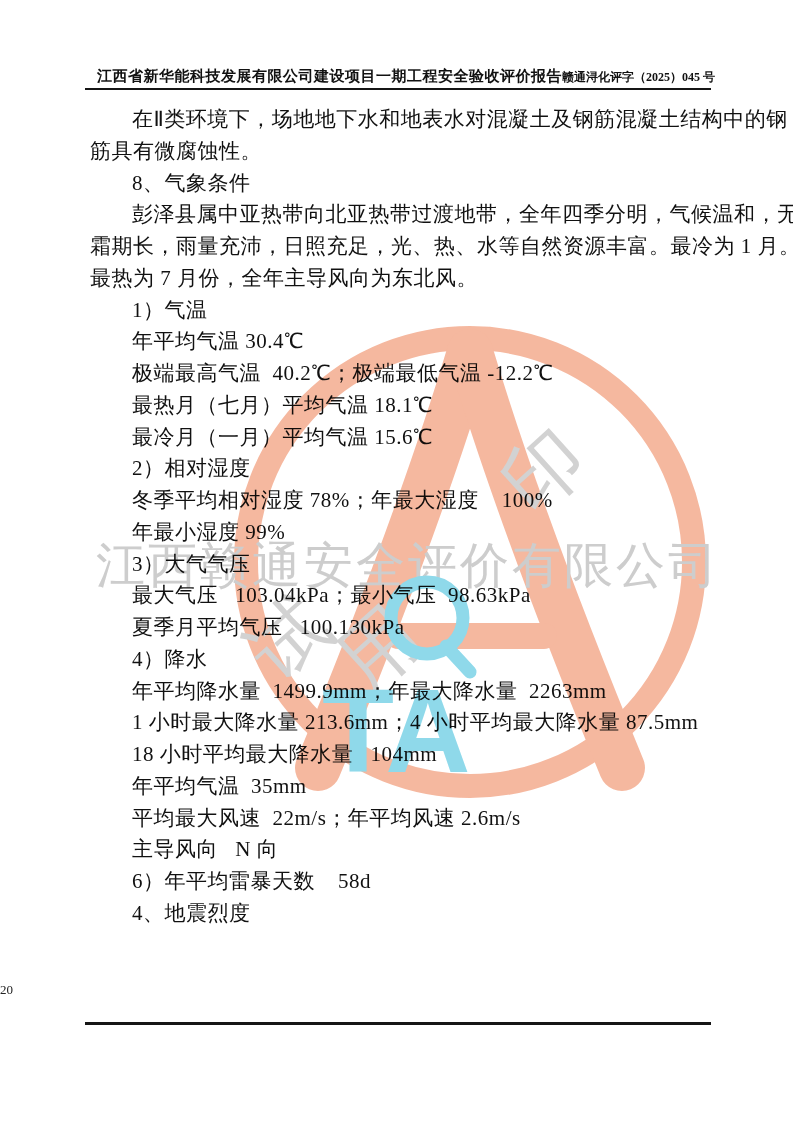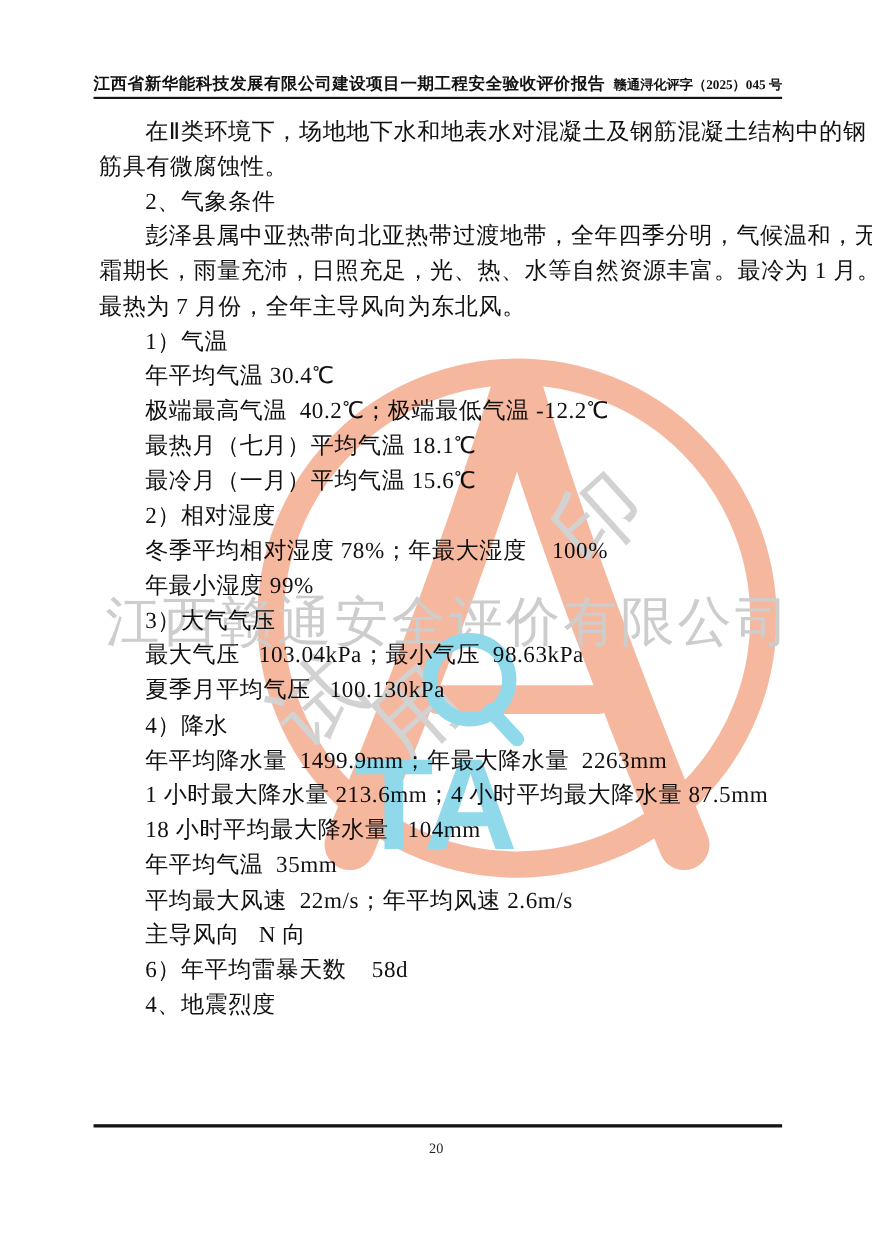--- a/index.html
+++ b/index.html
@@ -14,7 +14,7 @@
   }
   
   .header{
-    position:absolute;left:85px;right:82px;top:60px;height:26px;
+    position:absolute;left:97px;right:82px;top:60px;height:26px;
     display:flex;justify-content:space-between;align-items:flex-end;
   }
   .header .h-left{font-size:15px;font-weight:bold;letter-spacing:0.5px;white-space:nowrap;}

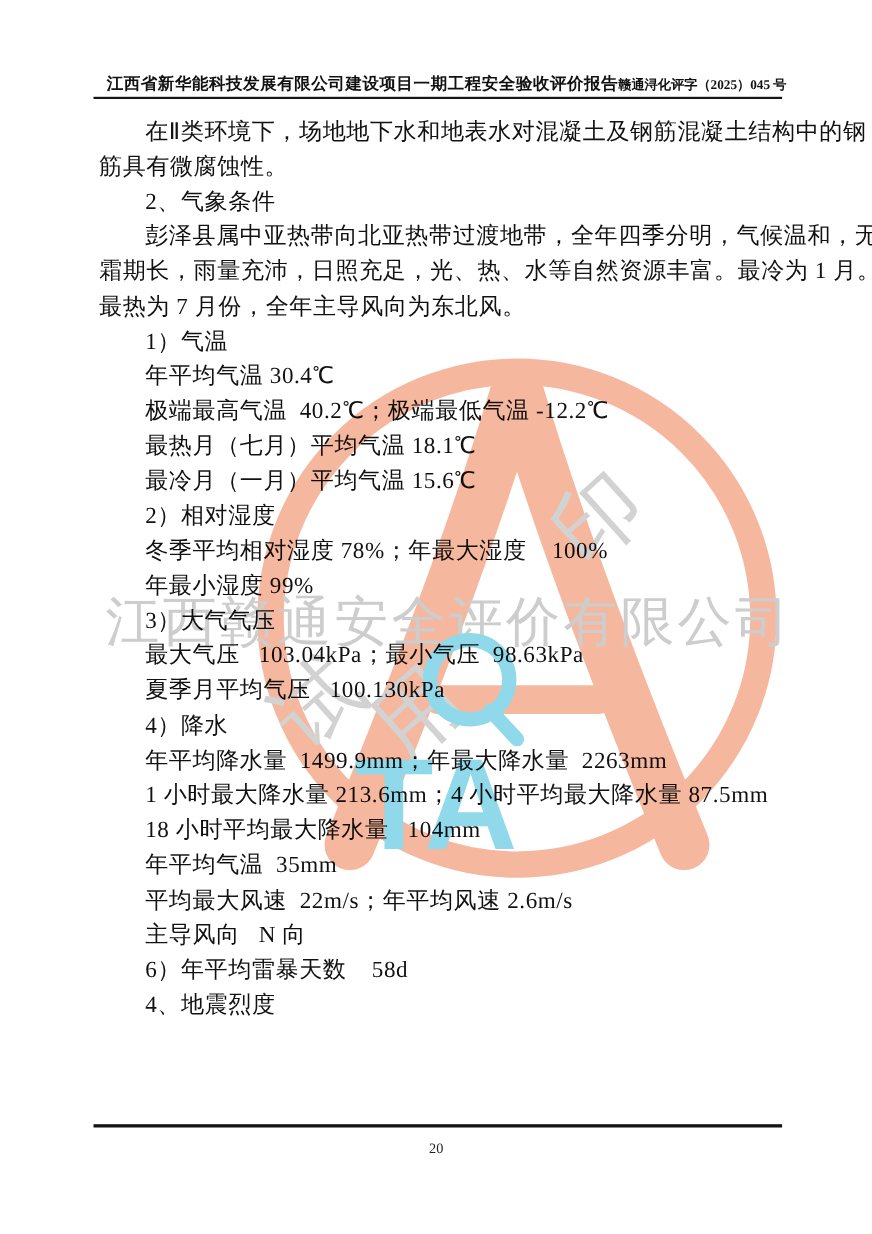--- a/index.html
+++ b/index.html
@@ -81,7 +81,7 @@
   <div class="body-text">
     <div class="line ind">在Ⅱ类环境下，场地地下水和地表水对混凝土及钢筋混凝土结构中的钢</div>
     <div class="line">筋具有微腐蚀性。</div>
-    <div class="line ind">2、气象条件</div>
+    <div class="line ind">8、气象条件</div>
     <div class="line ind">彭泽县属中亚热带向北亚热带过渡地带，全年四季分明，气候温和，无</div>
     <div class="line">霜期长，雨量充沛，日照充足，光、热、水等自然资源丰富。最冷为 1 月。</div>
     <div class="line">最热为 7 月份，全年主导风向为东北风。</div>

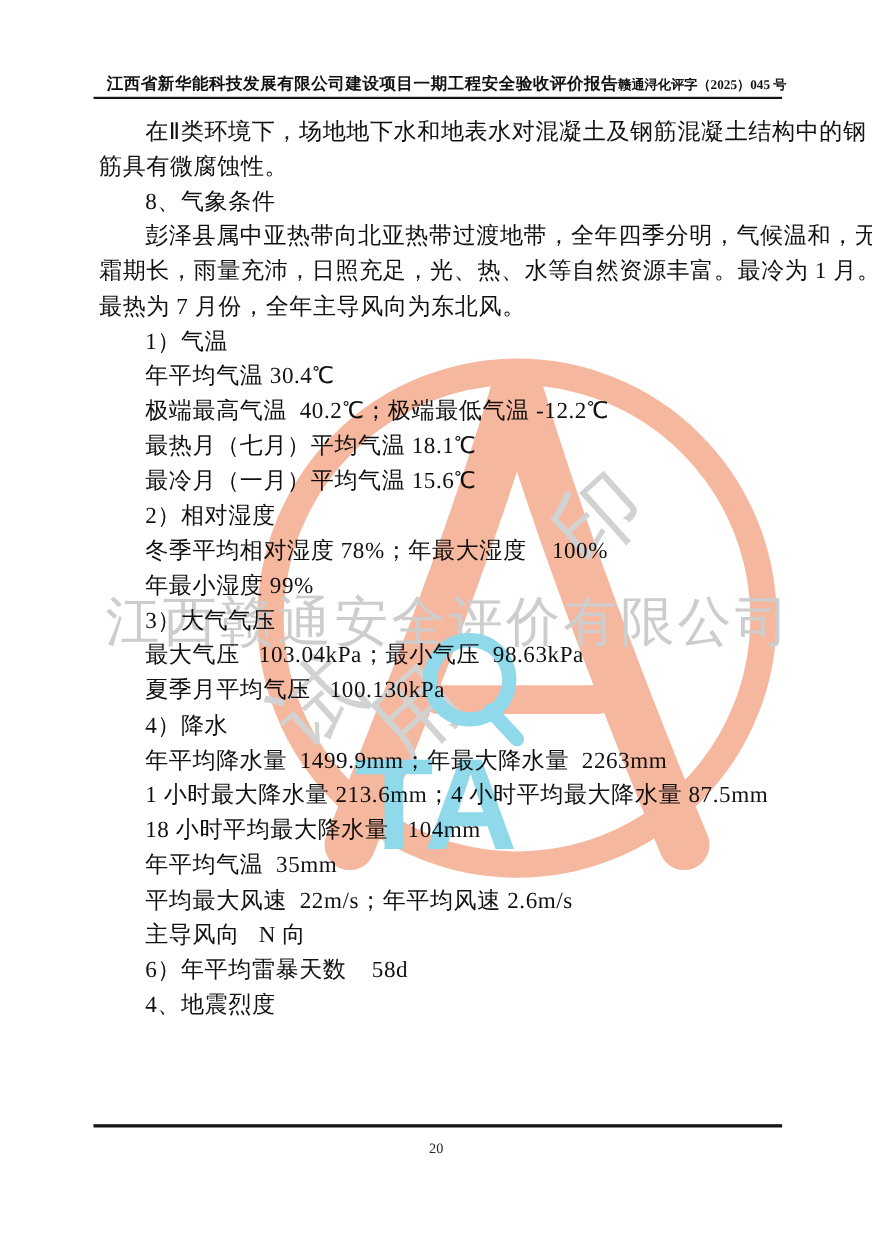--- a/index.html
+++ b/index.html
@@ -63,8 +63,8 @@
     position:absolute;left:85px;top:1022px;width:626px;height:3px;background:#151515;
   }
   .page-number{
-    position:absolute;left:0;top:1036px;width:100%;
-    text-align:center;font-size:13px;font-family:"Liberation Serif", serif;color:#222;
+    position:absolute;left:0;top:982px;width:100%;
+    font-size:13px;font-family:"Liberation Serif", serif;color:#222;
   }
 </style>
 </head>

